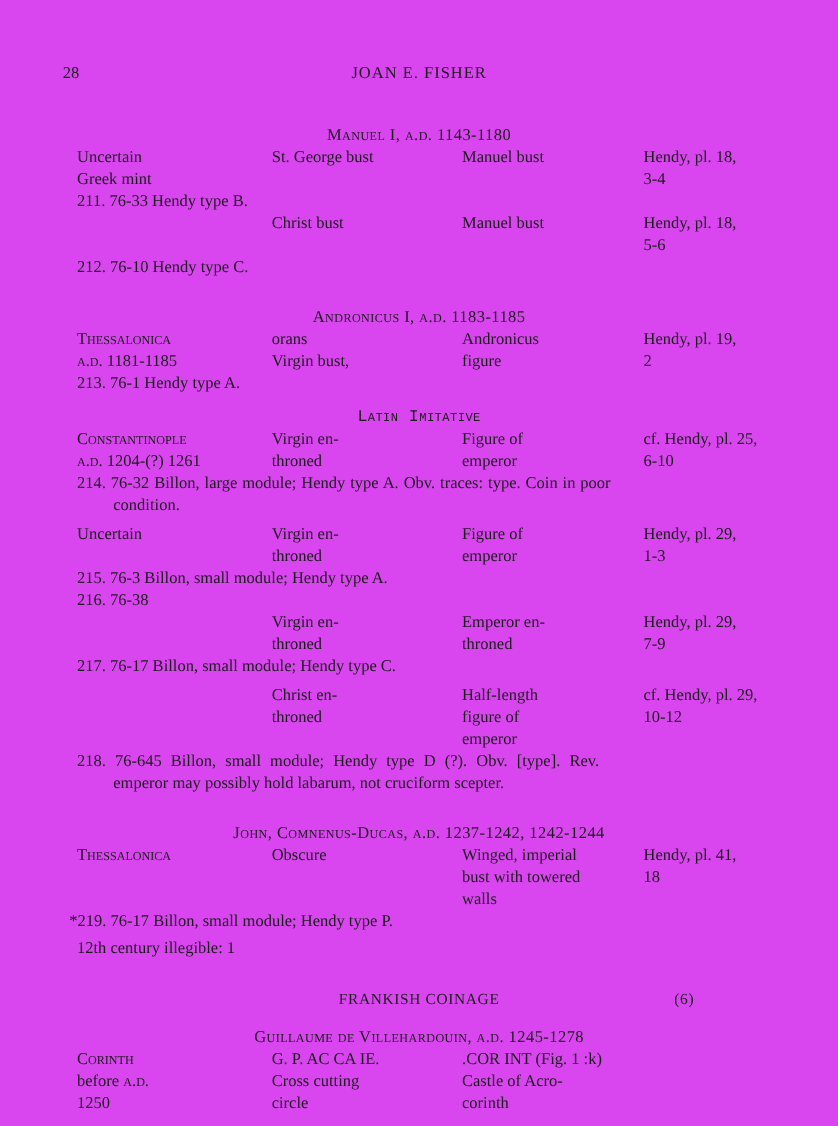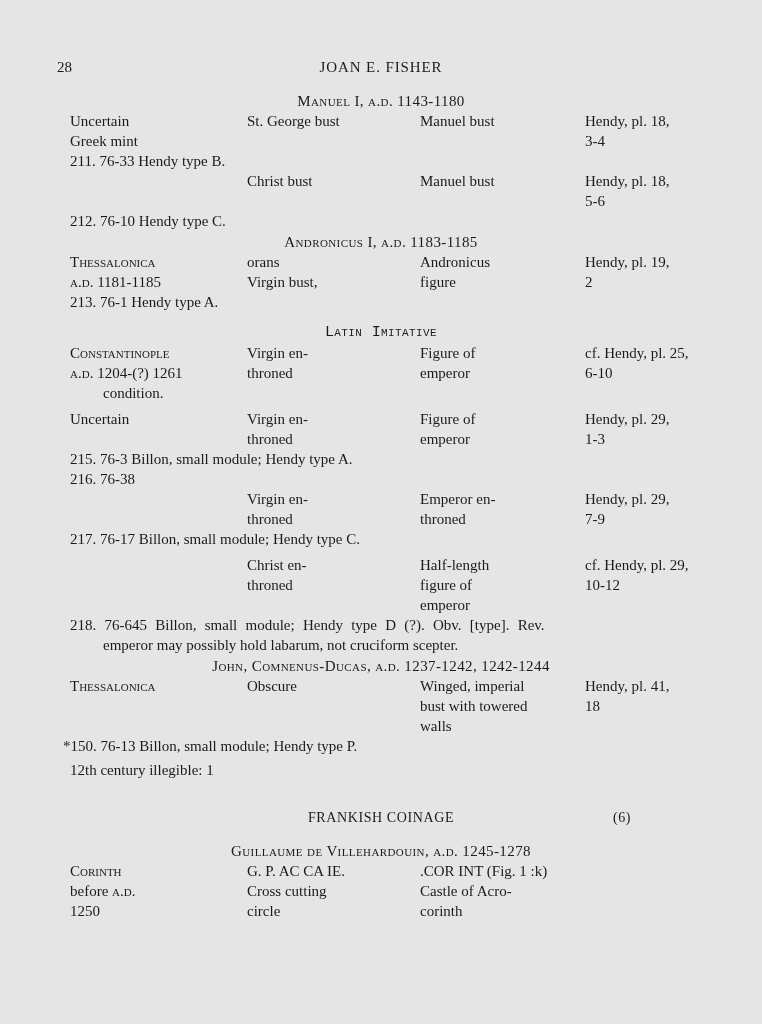--- a/index.html
+++ b/index.html
@@ -7,7 +7,7 @@
     width: 762px;
     height: 1024px;
     box-sizing: border-box;
-    background: #e5e5e5;
+    background: #d946ef;
     color: #1b1b1b;
     font-family: "Liberation Serif", "DejaVu Serif", serif;
     font-size: 15px;

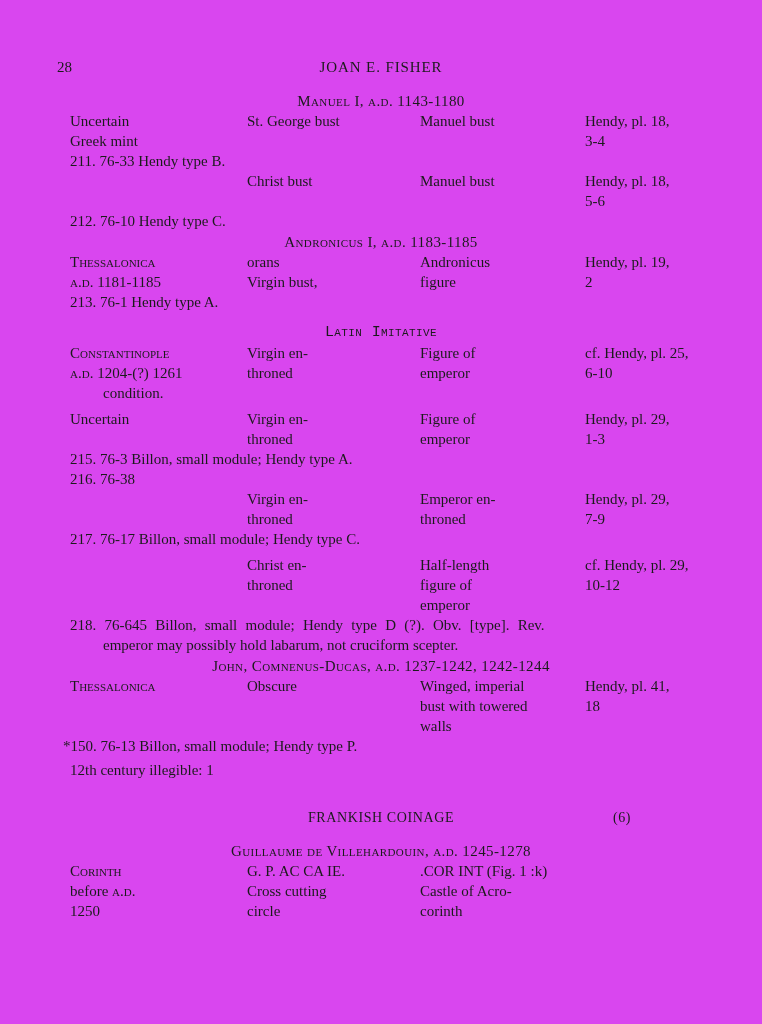--- a/index.html
+++ b/index.html
@@ -29,7 +29,7 @@
   }
   .sc { font-variant: small-caps; }
 
-  .mt-manuel { margin-top: 14px; }
+  .mt-manuel { margin-top: 36px; }
   .mt-sec { margin-top: 1px; }
   .mt-latin { margin-top: 11px; font-family: Liberation Mono, monospace; }
   .mt-row { margin-top: 6px; }

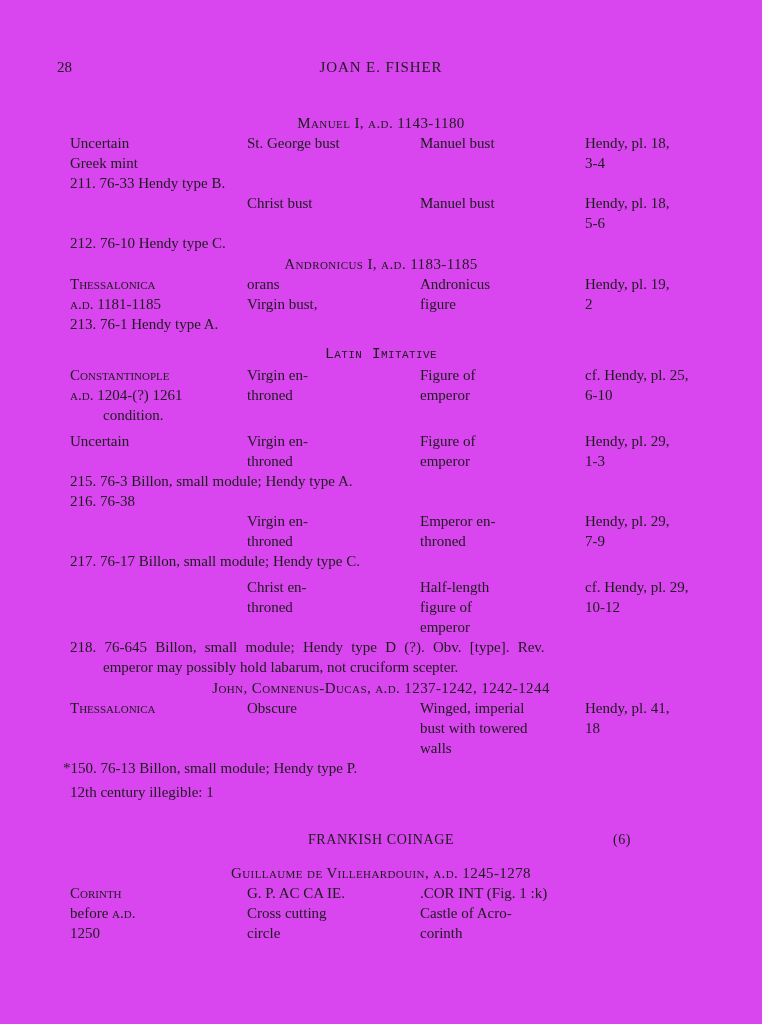--- a/index.html
+++ b/index.html
@@ -30,7 +30,7 @@
   .sc { font-variant: small-caps; }
 
   .mt-manuel { margin-top: 36px; }
-  .mt-sec { margin-top: 1px; }
+  .mt-sec { margin-top: 26px; }
   .mt-latin { margin-top: 11px; font-family: Liberation Mono, monospace; }
   .mt-row { margin-top: 6px; }
   .mt-note { margin-top: 4px; }

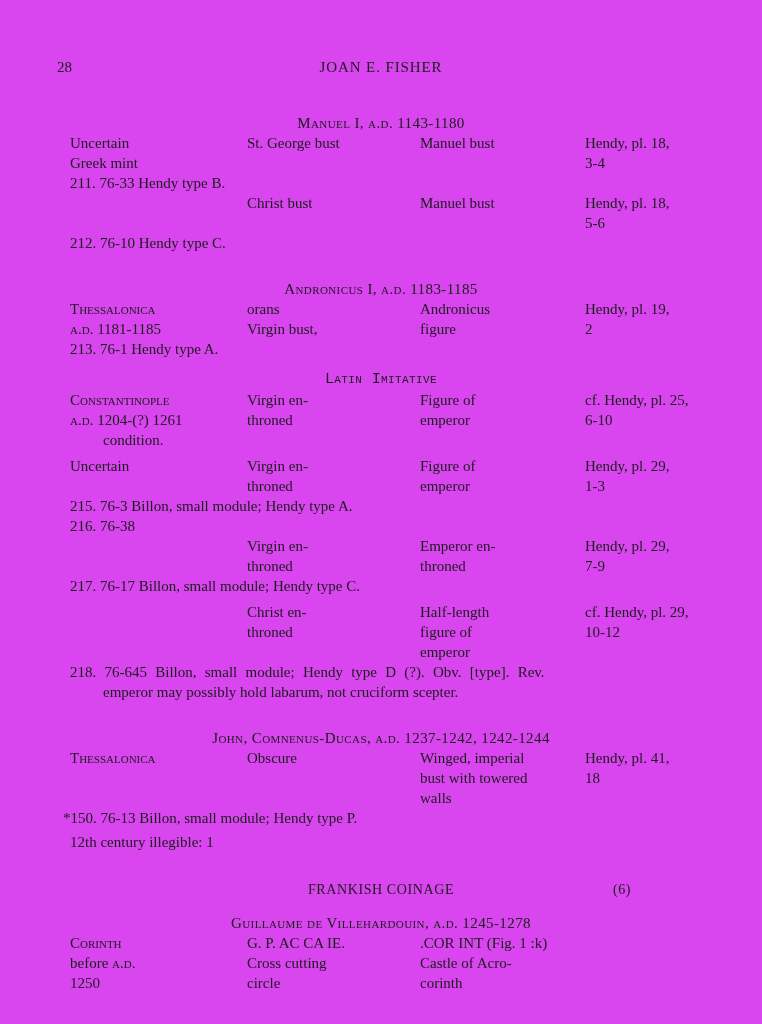--- a/index.html
+++ b/index.html
@@ -147,6 +147,7 @@
         <div class="line">6-10</div>
       </div>
     </div>
+    <div class="entry wide-sm">214. 76-32 Billon, large module; Hendy type A. Obv. traces: type. Coin in poor</div>
     <div class="entry indent2">condition.</div>
 
     <div class="row mt-row">

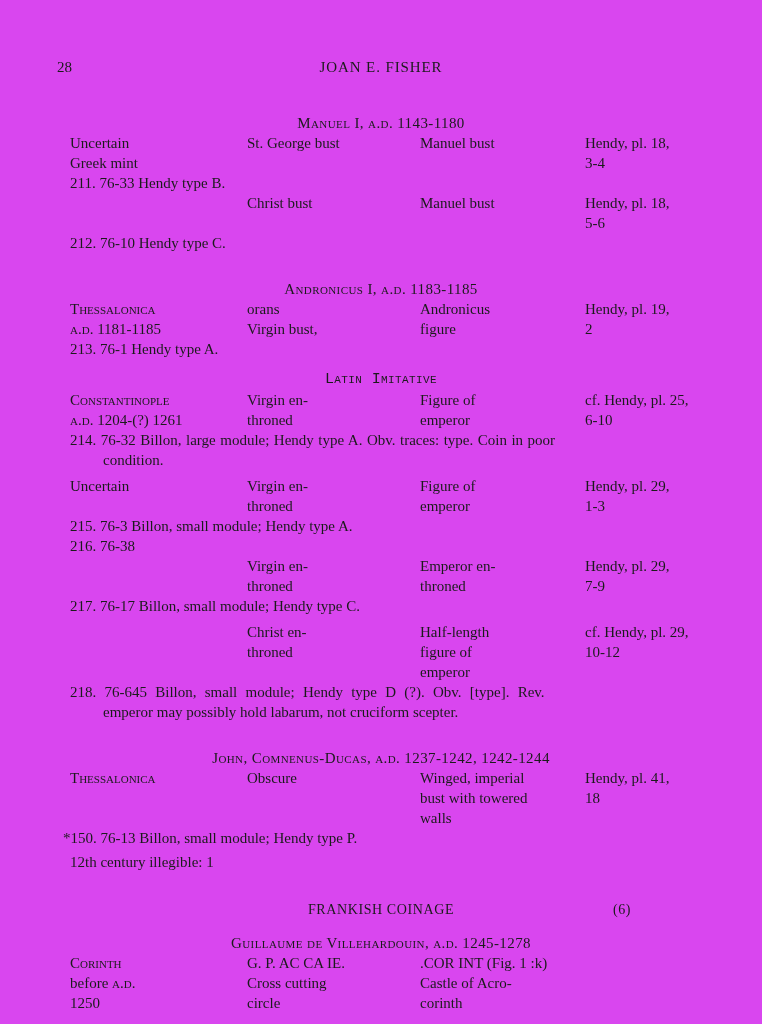--- a/index.html
+++ b/index.html
@@ -226,7 +226,7 @@
         <div class="line">18</div>
       </div>
     </div>
-    <div class="entry hang">*150. 76-13 Billon, small module; Hendy type P.</div>
+    <div class="entry hang">*219. 76-17 Billon, small module; Hendy type P.</div>
     <div class="entry mt-note">12th century illegible: 1</div>
   </section>
 

